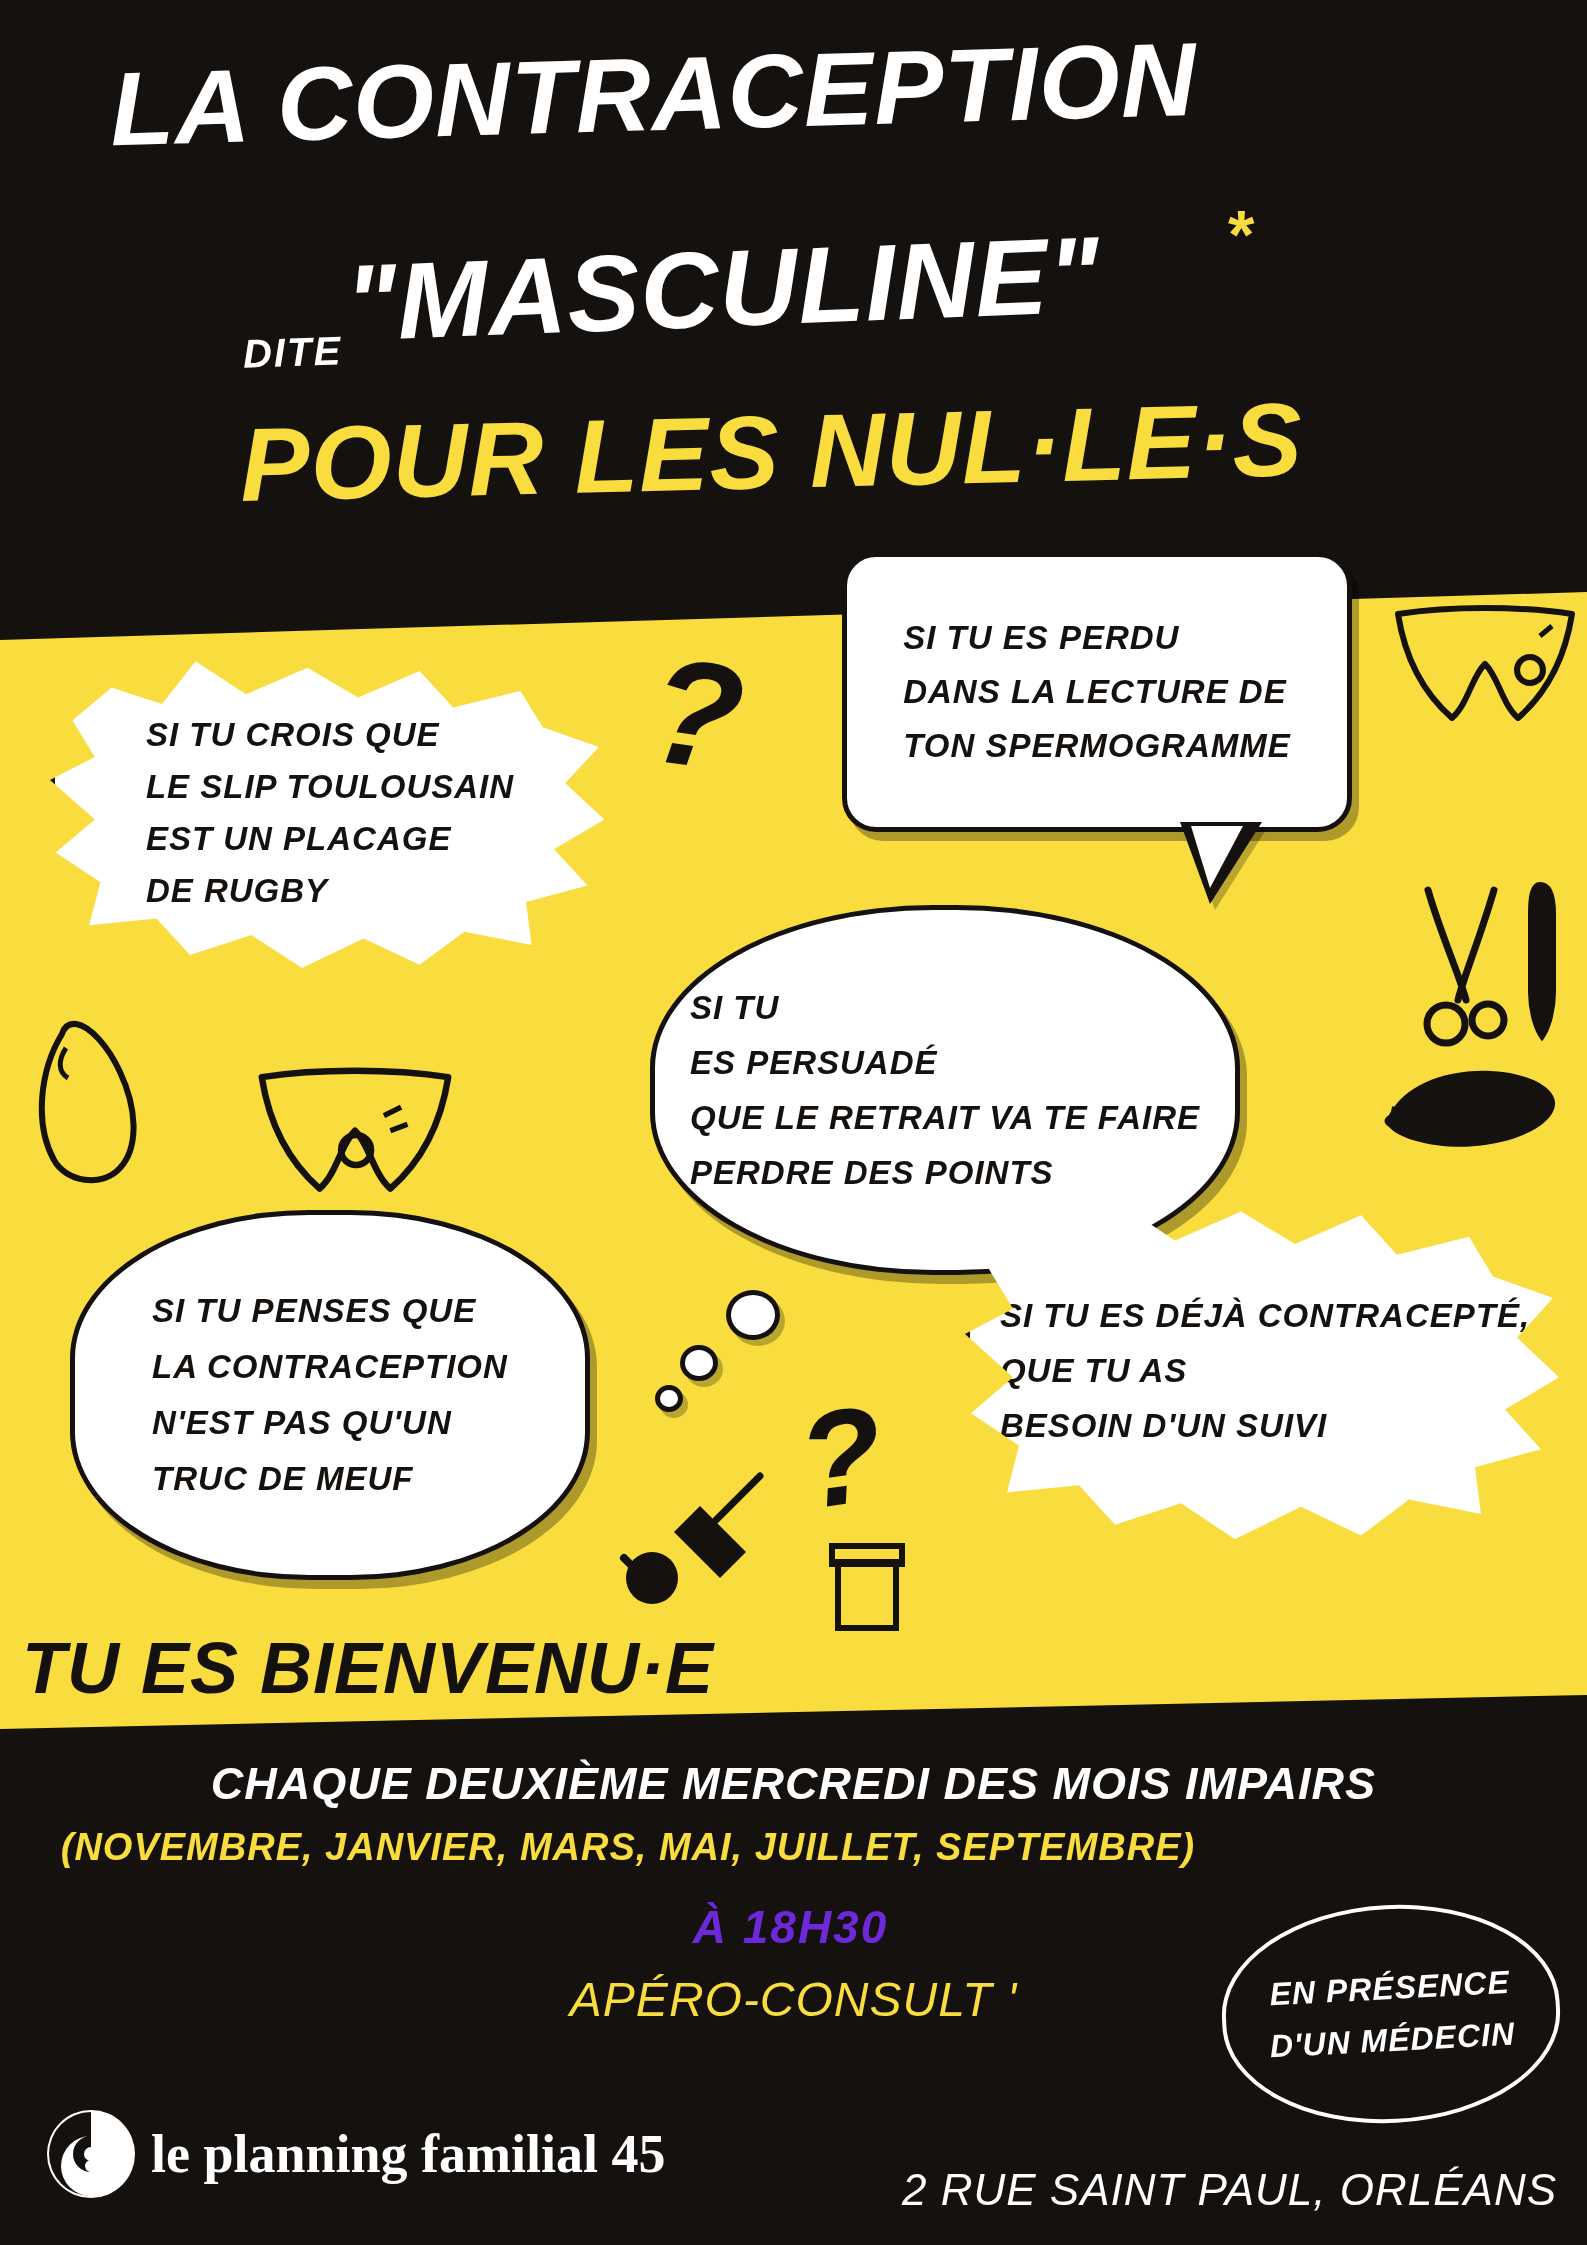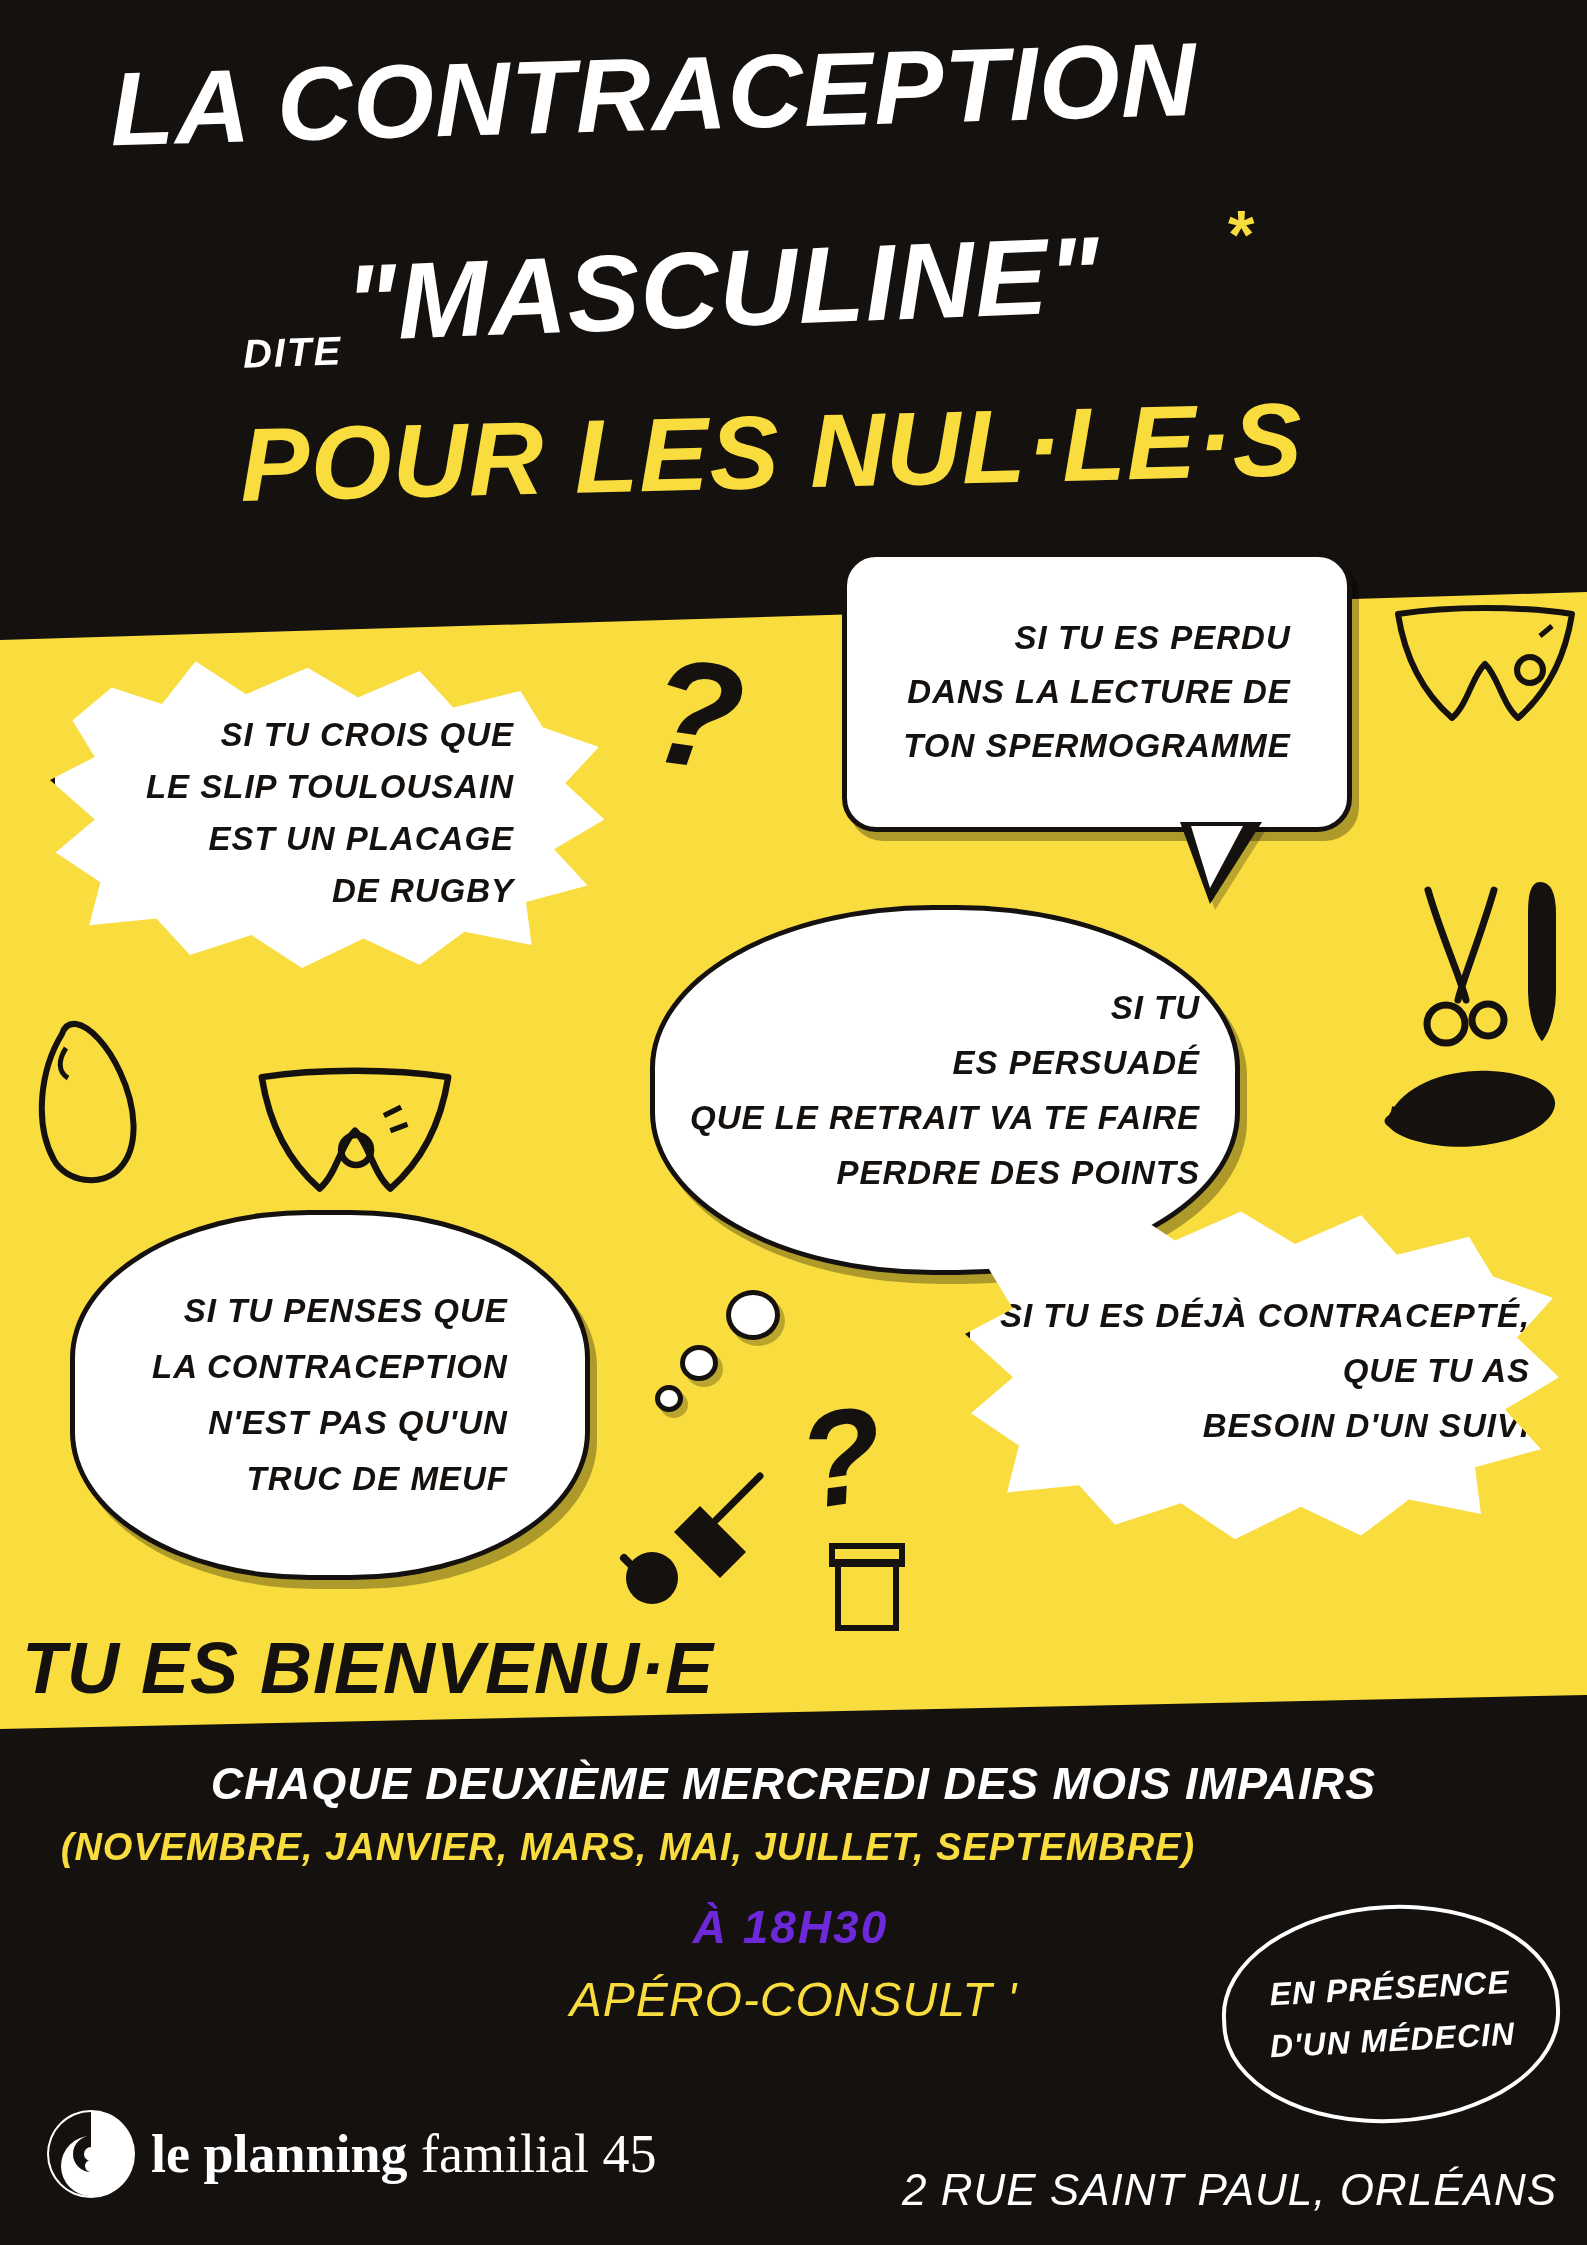--- a/index.html
+++ b/index.html
@@ -61,7 +61,7 @@
     z-index:5;
     box-sizing:border-box;
     display:flex;align-items:center;justify-content:center;
-    text-align:right;
+    text-align:left;
     filter:drop-shadow(7px 9px 0px rgba(0,0,0,0.30));
   }
   .bubble p{margin:0;}

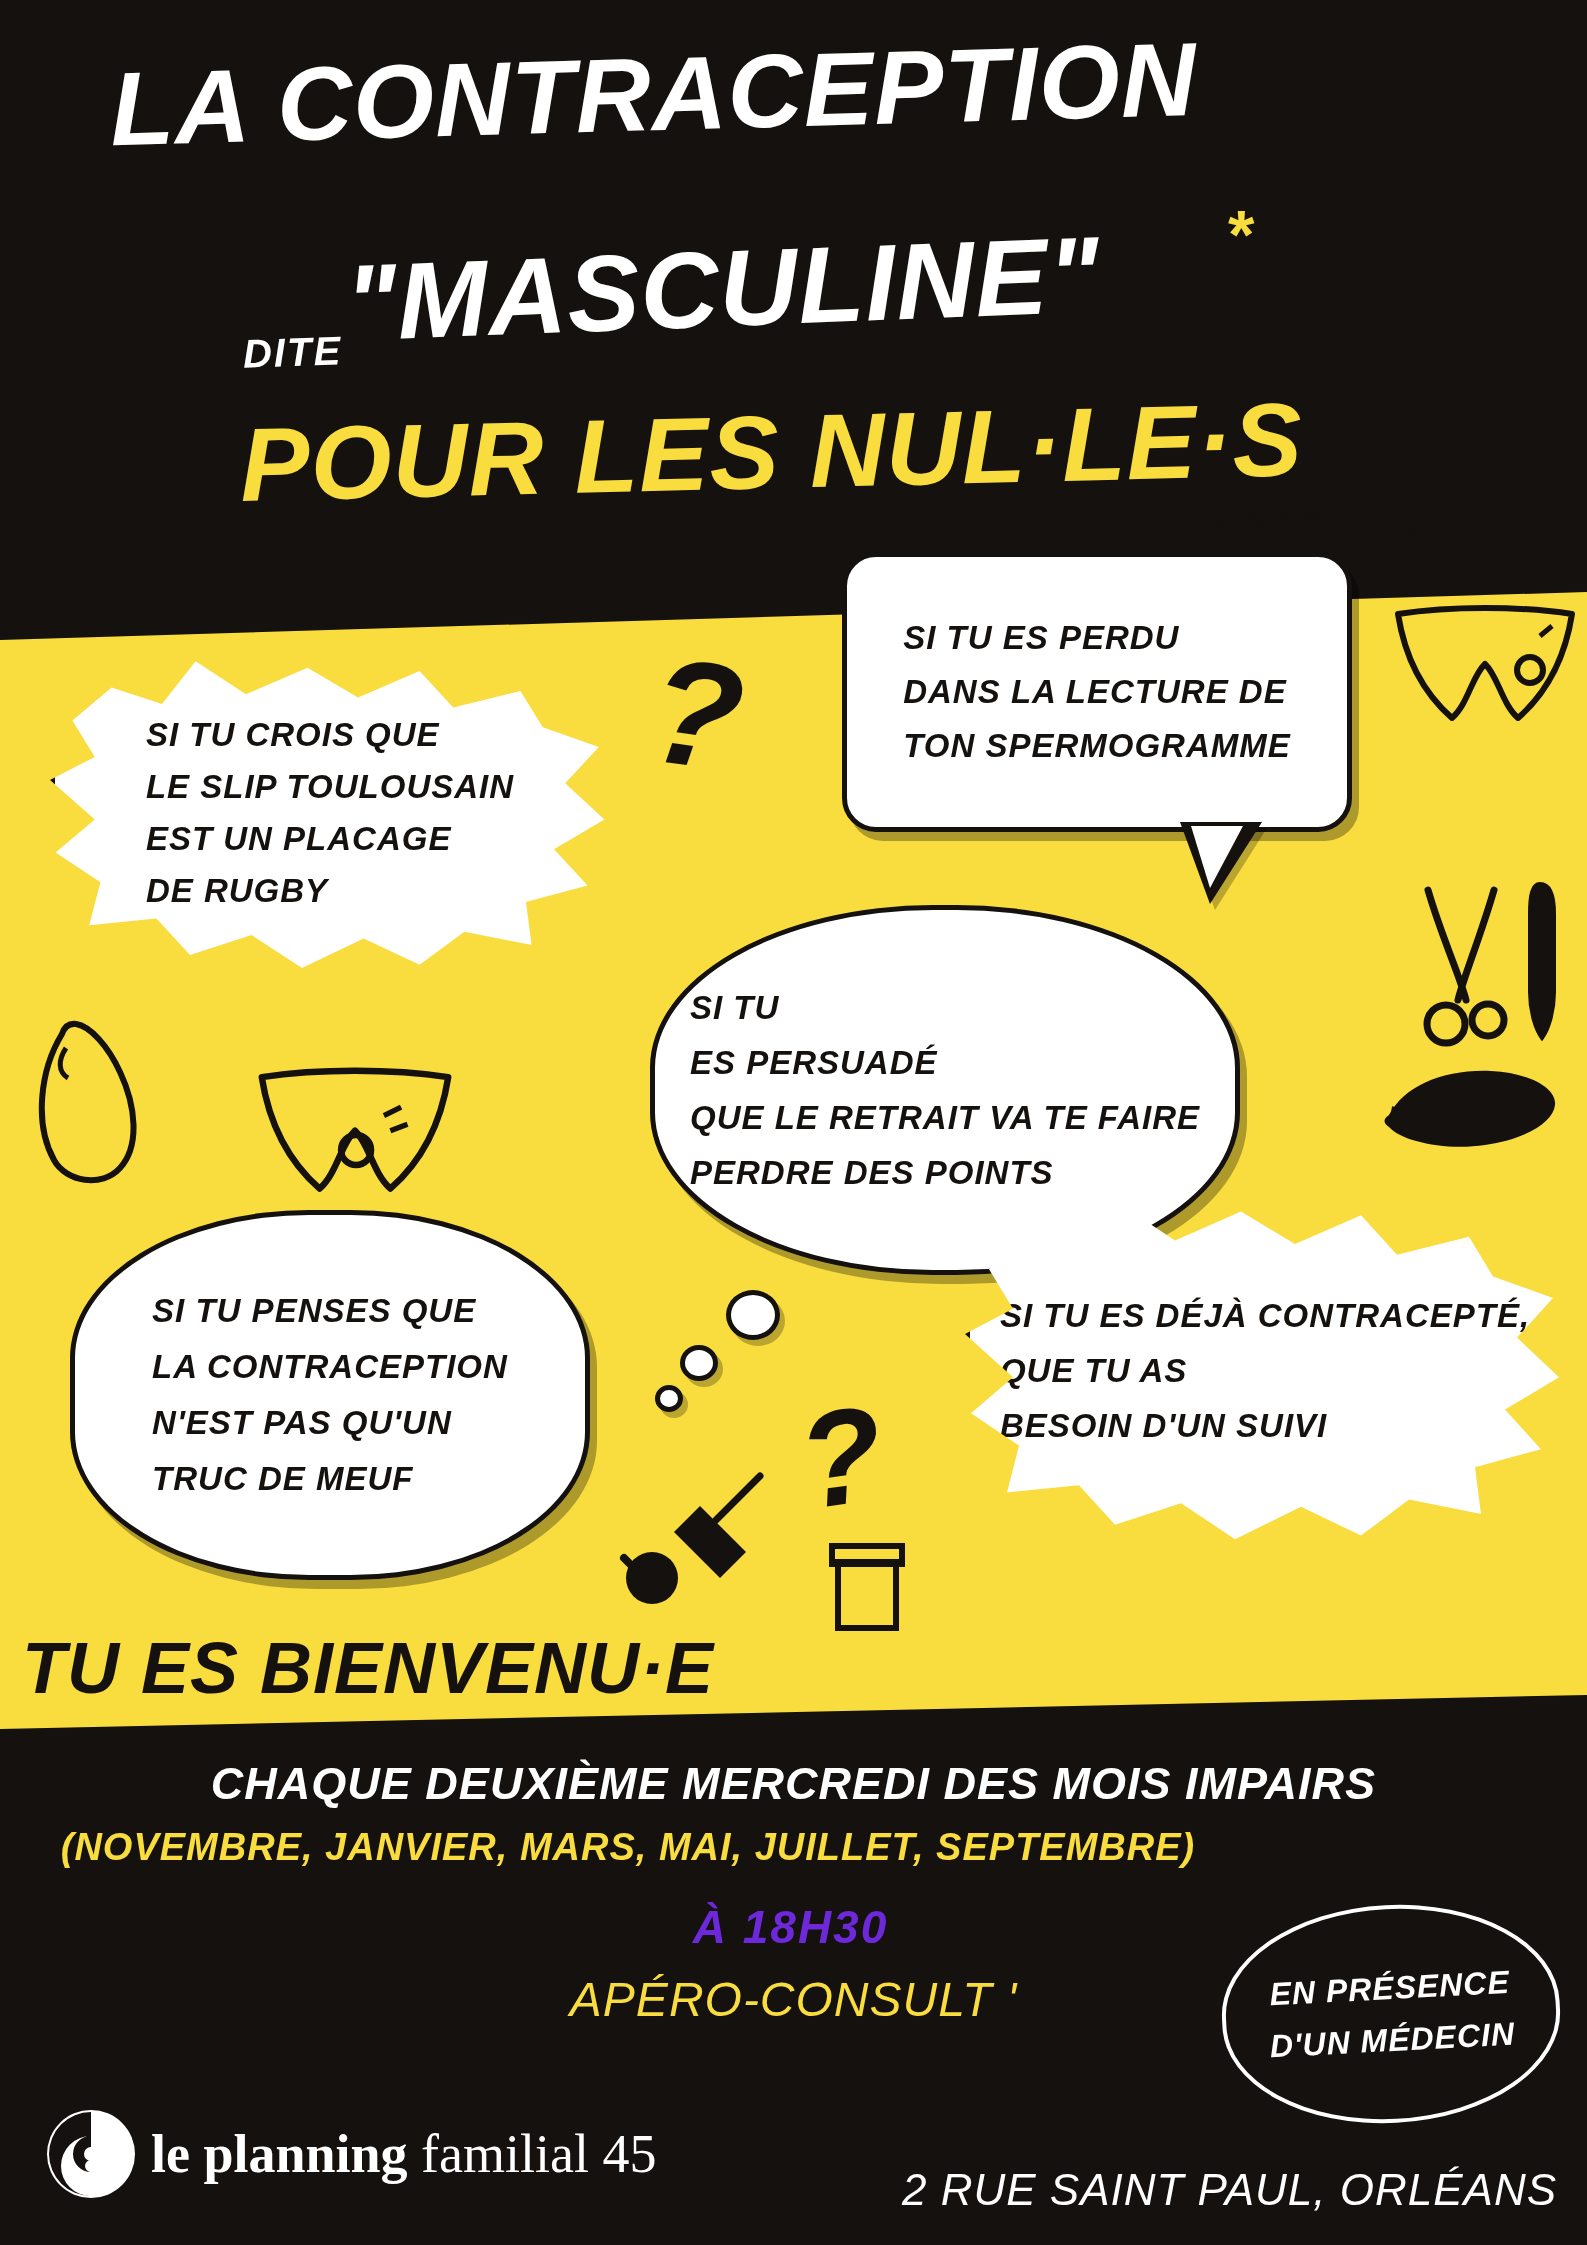--- a/index.html
+++ b/index.html
@@ -160,7 +160,7 @@
   .logo-mark{position:relative;width:92px;height:92px;margin-right:14px;}
   .logo-text{color:#fff;font-size:54px;font-family:"Liberation Serif", serif;white-space:nowrap;}
   .logo-text b{font-weight:bold;}
-  .logo-text .lt-light{font-weight:normal;margin-top:8px;}
+  .logo-text .lt-light{font-weight:bold;margin-top:8px;}
 </style>
 </head>
 <body>

